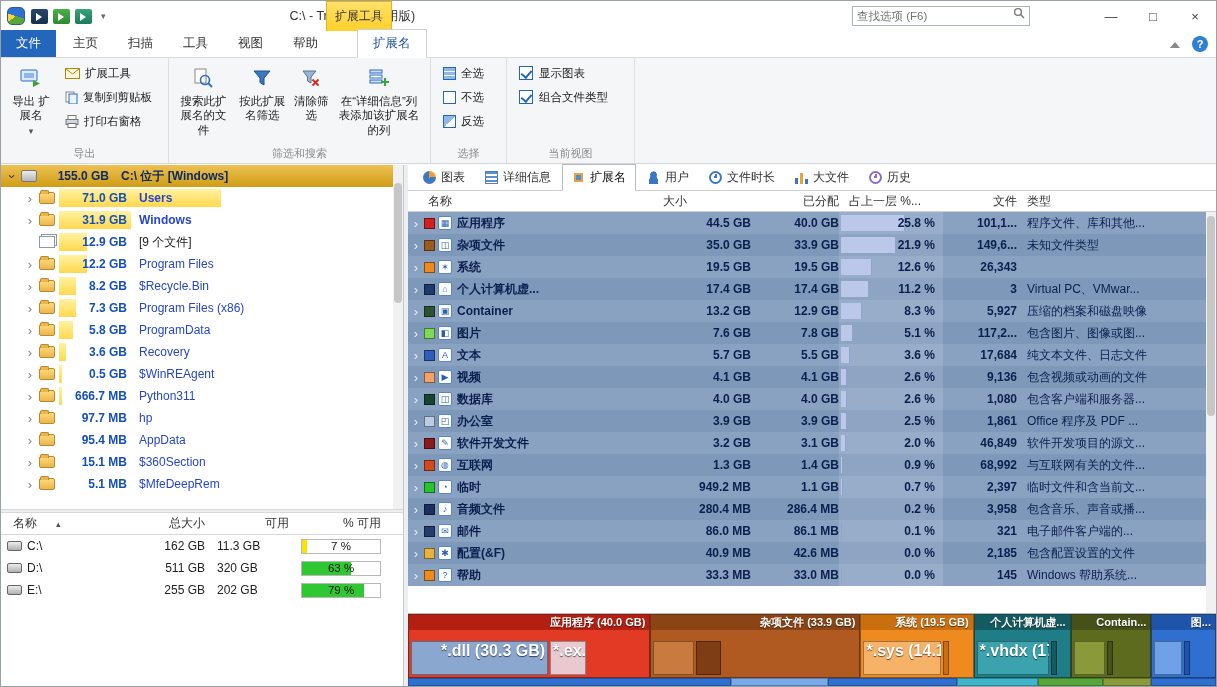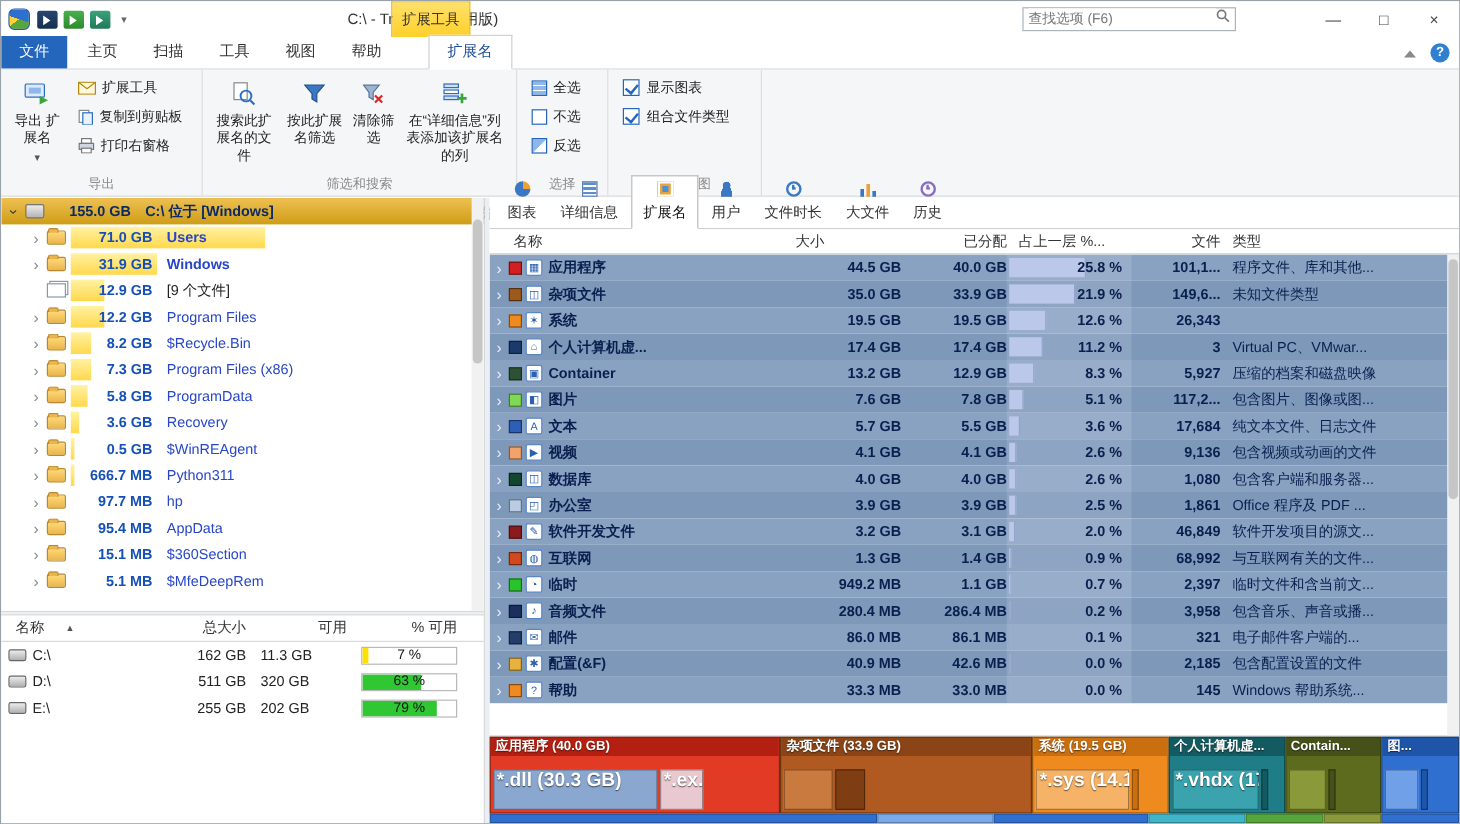--- a/index.html
+++ b/index.html
@@ -110,7 +110,7 @@
 
   
   .vtabs{height:26px;display:flex;align-items:flex-end;background:#fff;border-bottom:1px solid #d0d0d0;padding-left:6px;gap:2px;}
-  .vtab{display:flex;align-items:center;gap:5px;padding:4px 9px;font-size:12px;color:#333;flex-direction:column;}
+  .vtab{display:flex;align-items:center;gap:5px;padding:4px 9px;font-size:12px;color:#333;}
   .vtab.active{border:1px solid #b8bcc0;border-bottom:1px solid #fff;background:#fff;margin-bottom:-1px;color:#111;}
   .ticn{width:13px;height:13px;display:inline-block;flex:none;}
   .i-pie{border-radius:50%;background:conic-gradient(#f0a030 0 25%,#3b78c4 0);}

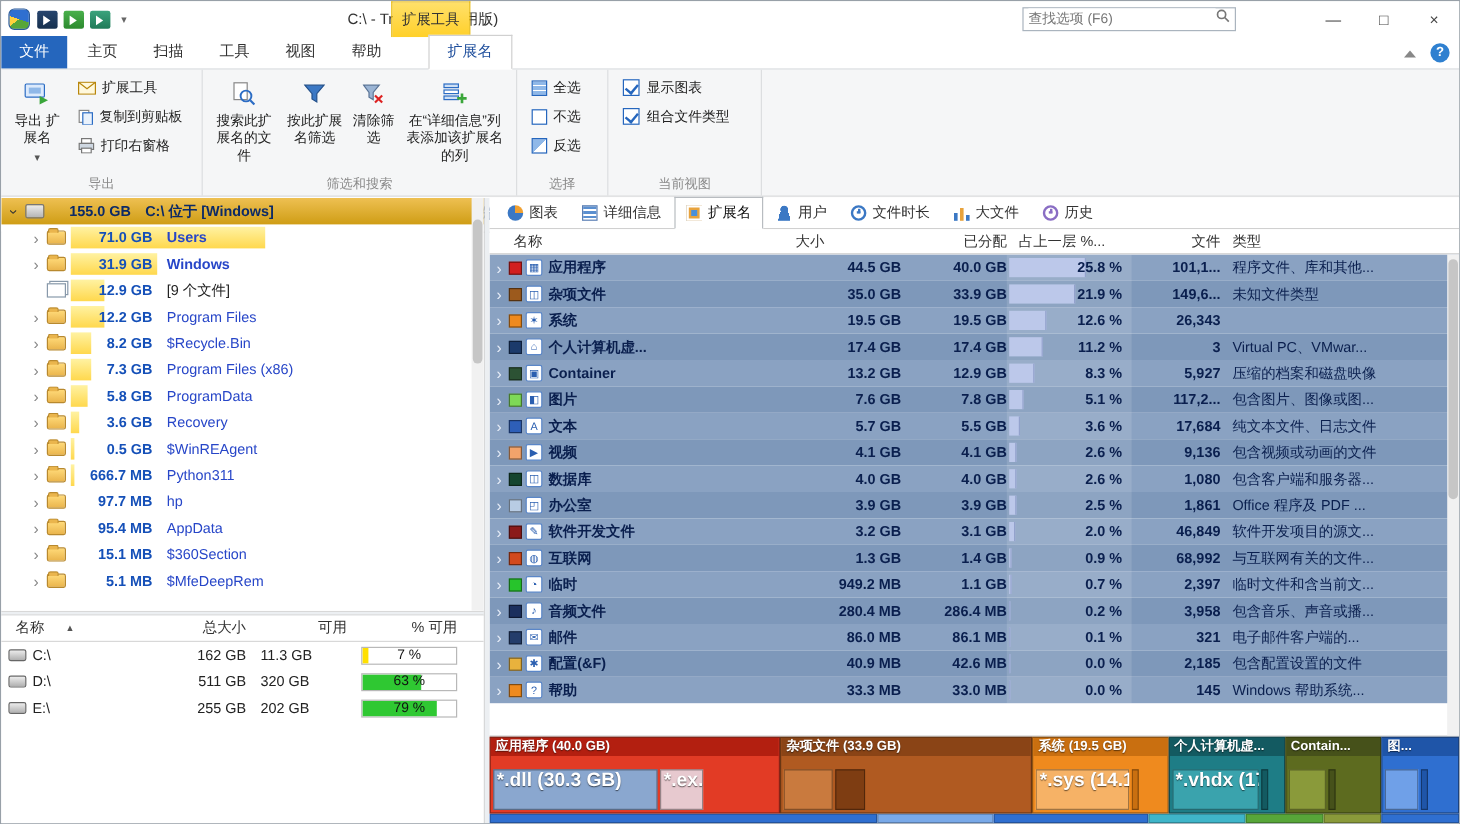--- a/index.html
+++ b/index.html
@@ -148,7 +148,7 @@
   .xscroll i{position:absolute;left:1px;right:1px;top:4px;height:200px;background:#c6c6c6;border-radius:4px;}
 
   
-  .treemap{height:73px;flex:none;background:#fff;border-top:1px solid #b8b8b8;display:flex;flex-direction:column;}
+  .treemap{height:73px;flex:none;background:#fff;border-top:1px solid #b8b8b8;display:flex;flex-direction:column;text-align:right;}
   .tm-blocks{flex:1;display:flex;min-height:0;}
   .tm-block{position:relative;height:100%;border:1px solid rgba(0,0,0,.4);overflow:hidden;flex:none;}
   .tm-head{height:15px;font-size:11px;font-weight:bold;color:#fff;padding:0 4px;white-space:nowrap;overflow:hidden;text-shadow:0 1px 1px rgba(0,0,0,.55);line-height:15px;}

